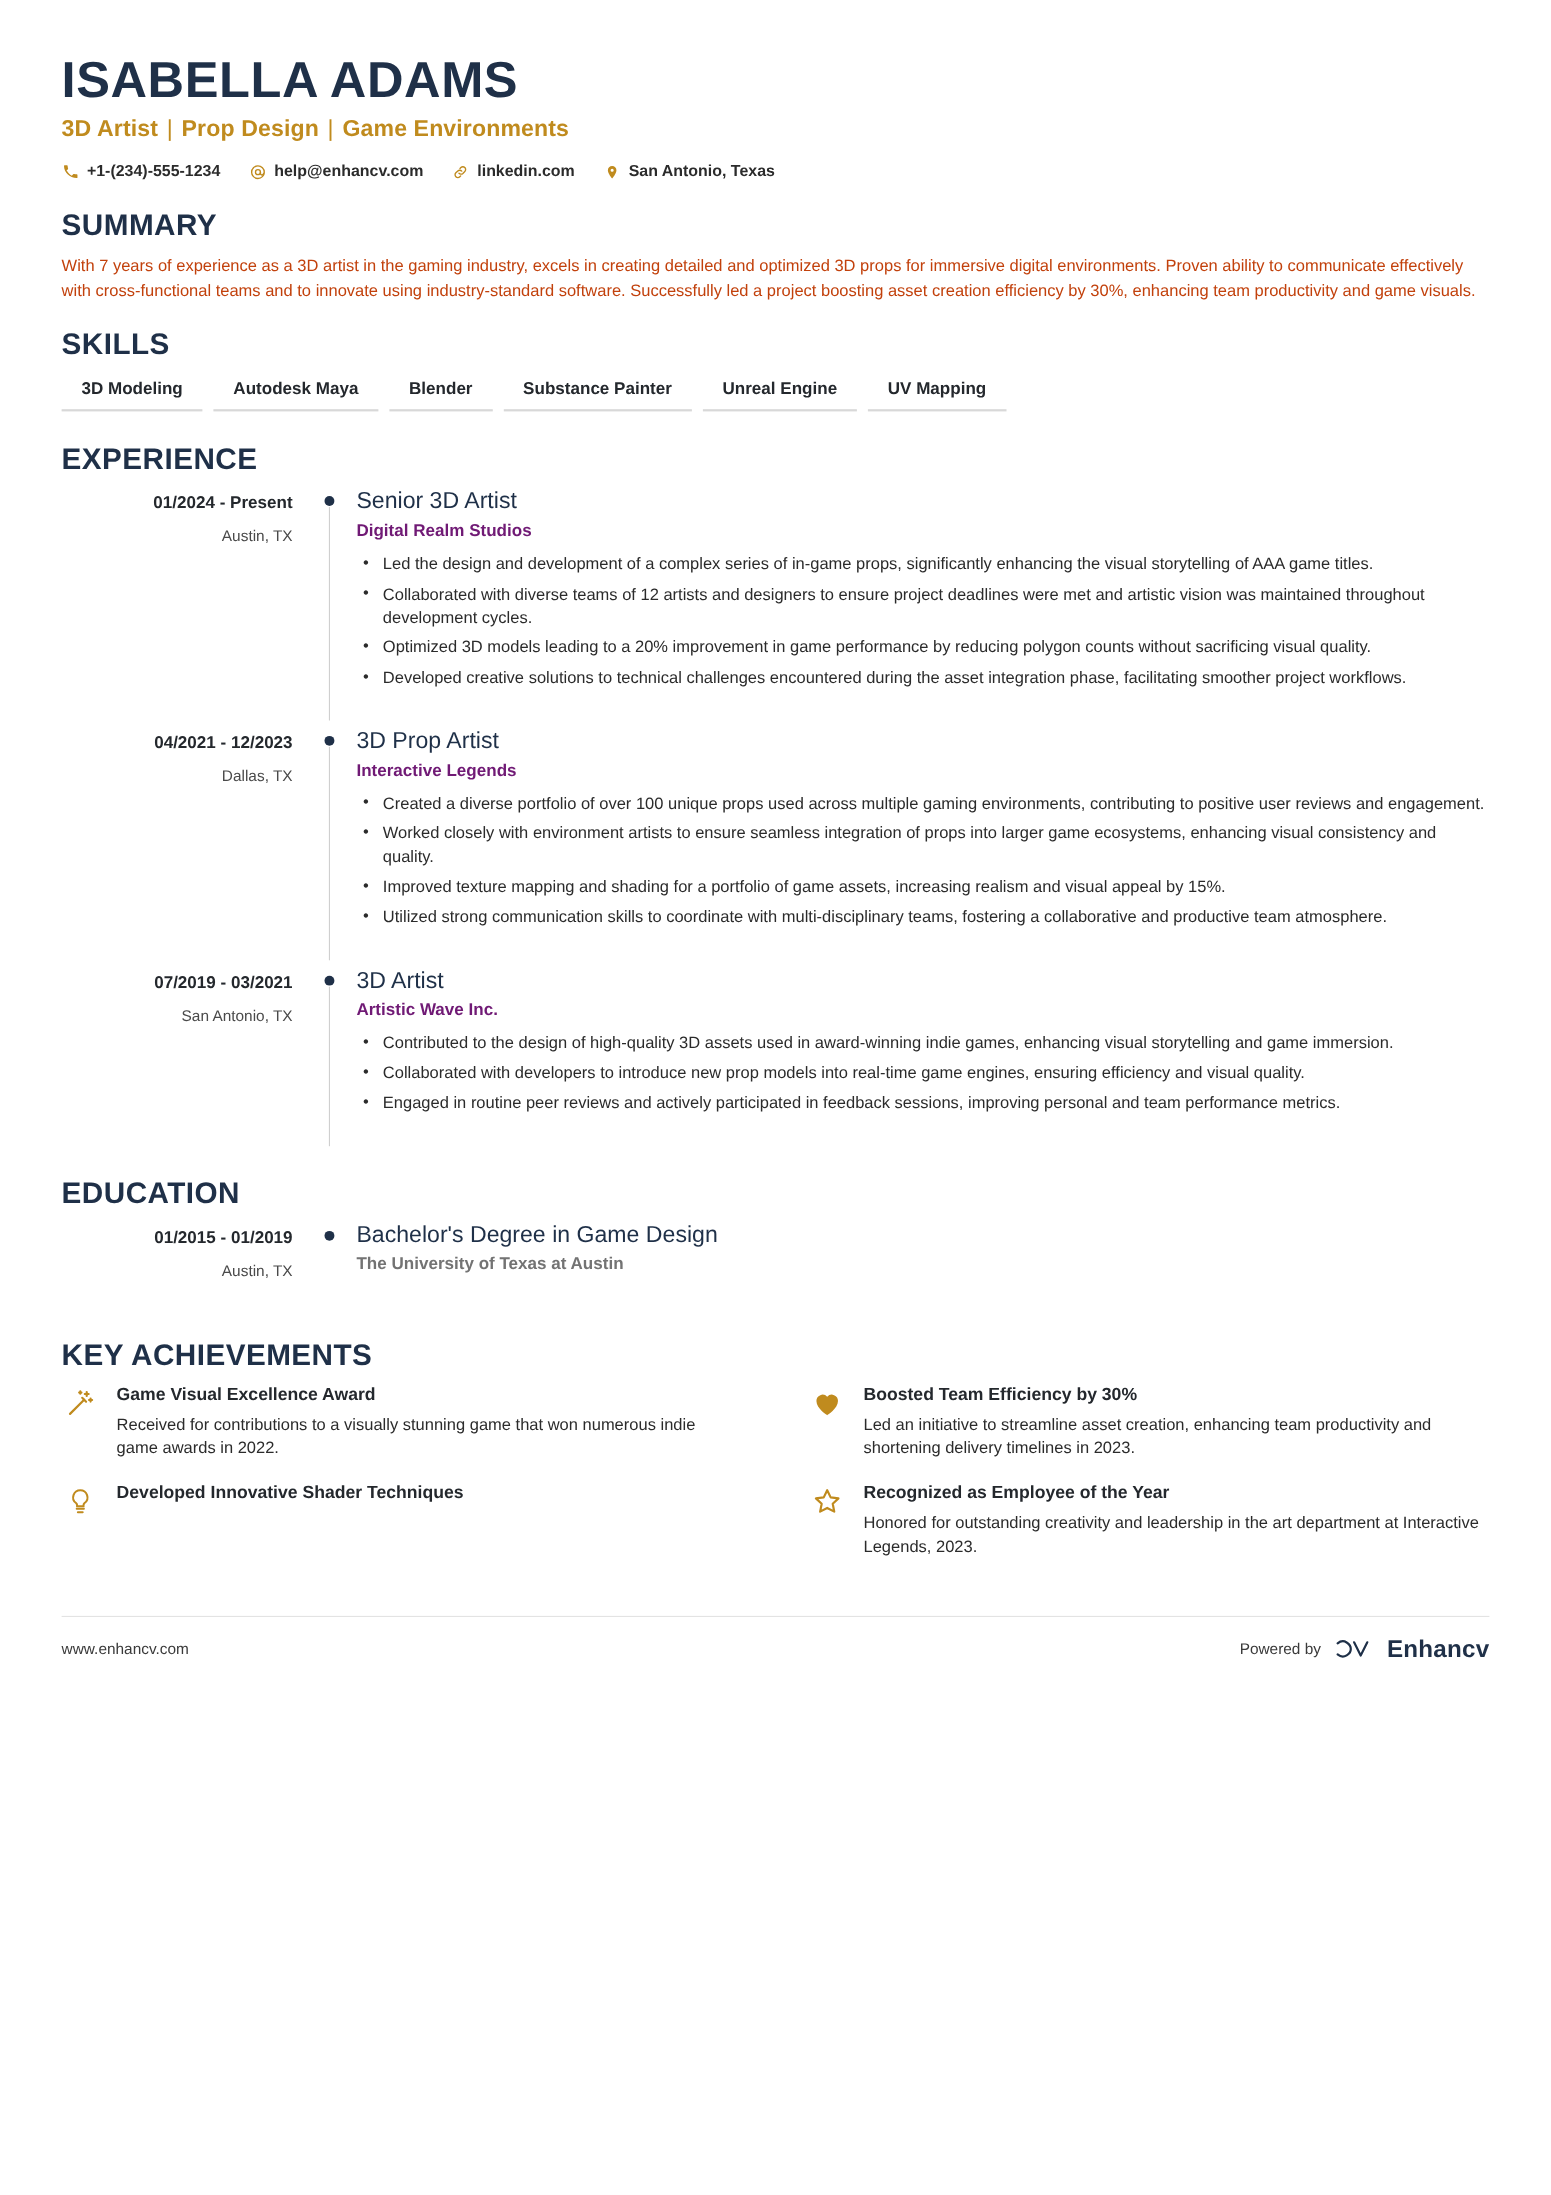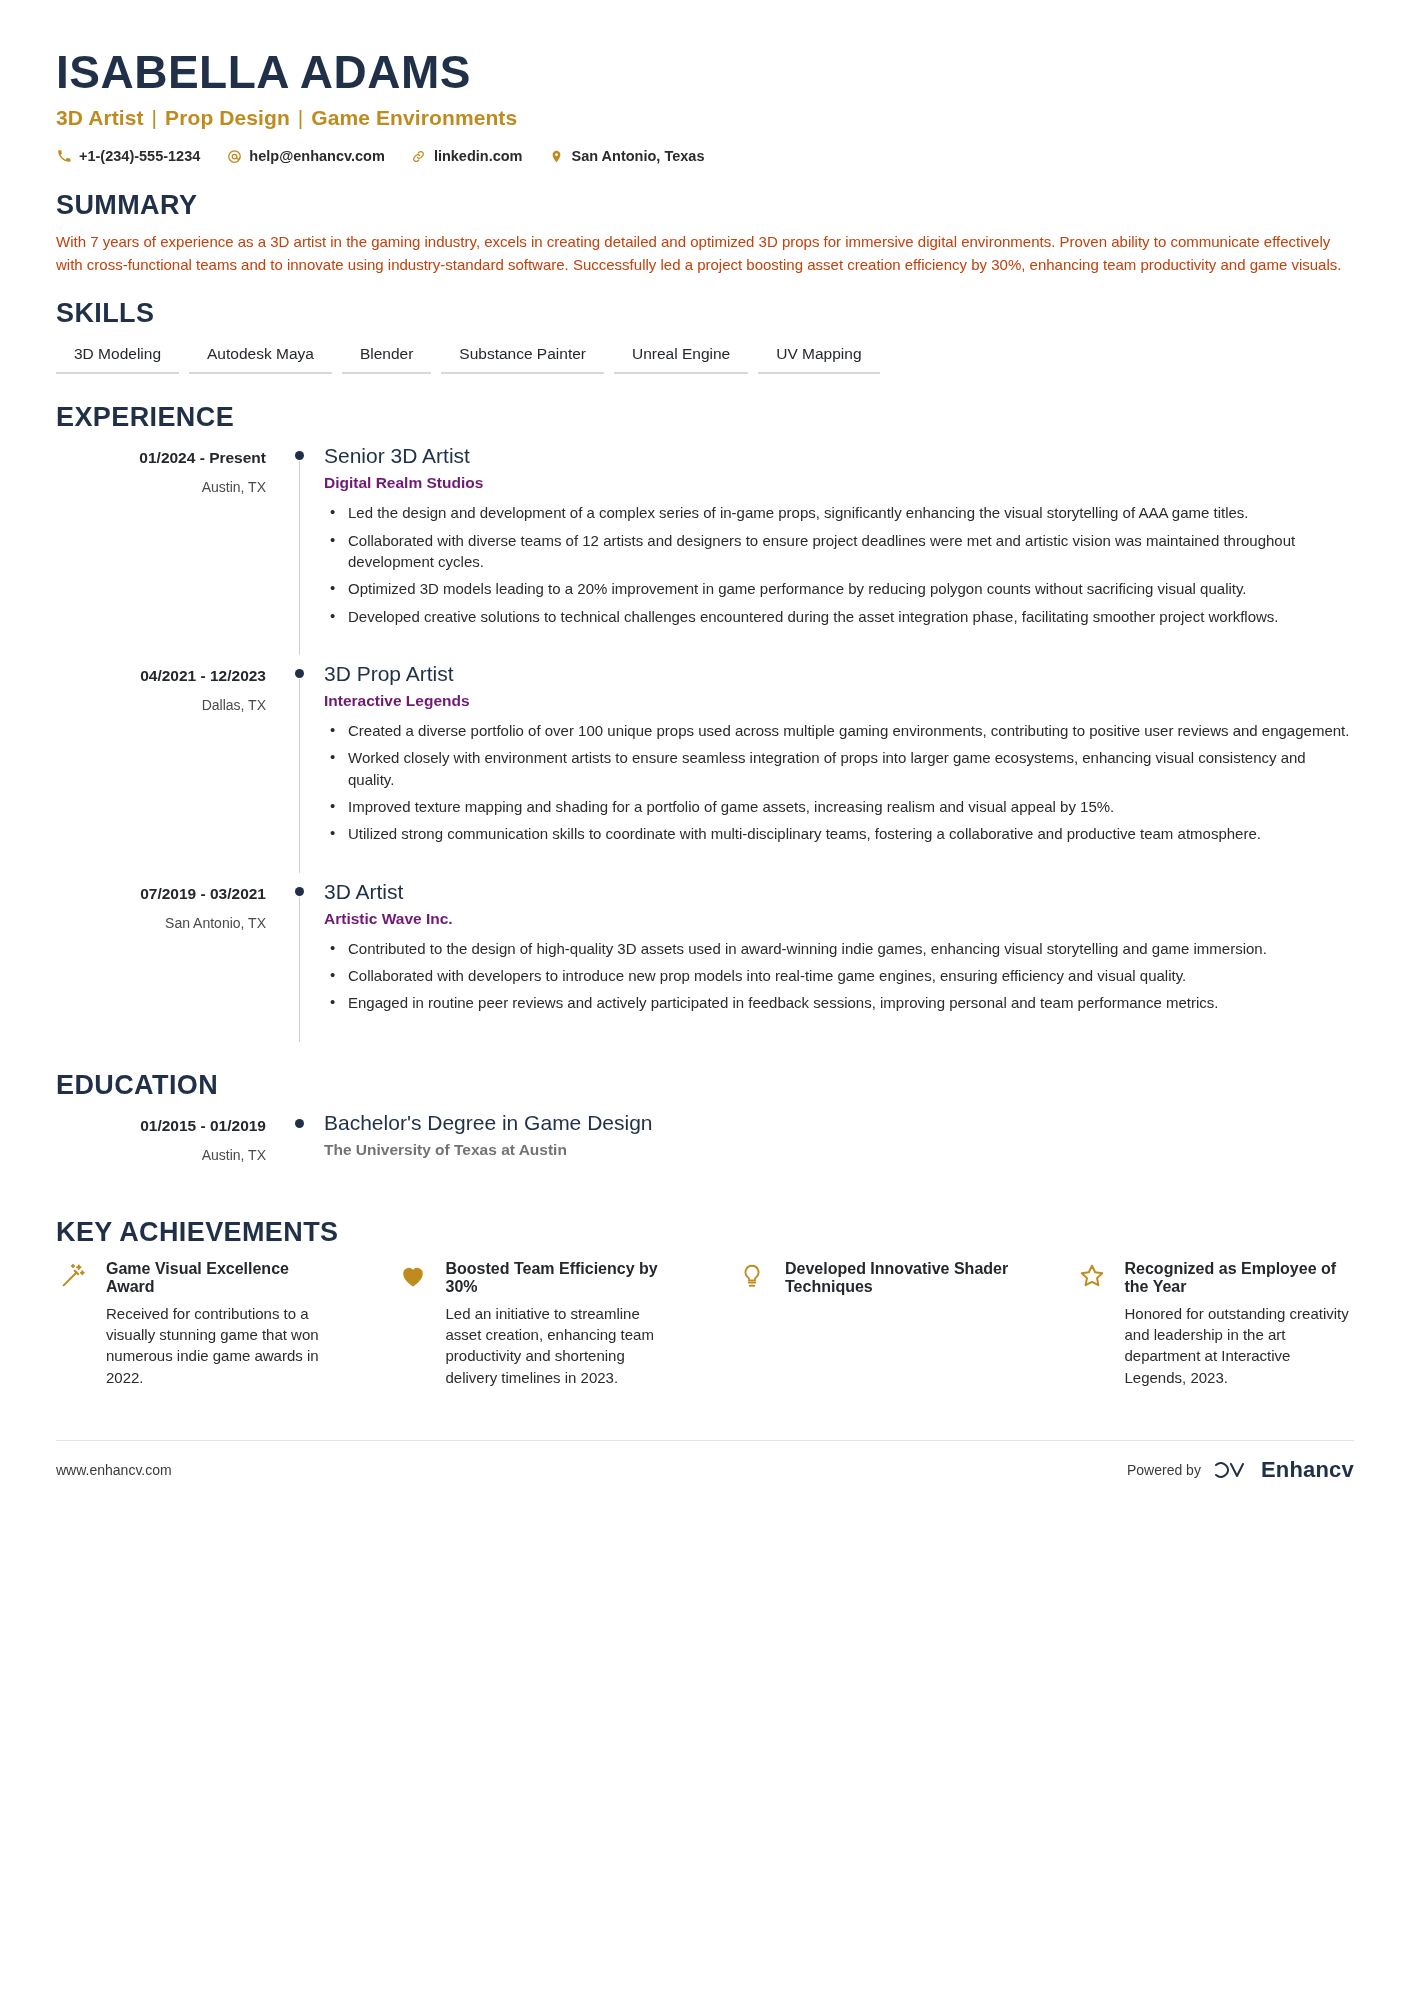--- a/index.html
+++ b/index.html
@@ -88,7 +88,7 @@
   }
   .skill-chip {
     font-size: 15.5px;
-    font-weight: 400;
+    font-weight: 700;
     color: #24282d;
     padding: 4px 18px 9px 18px;
     border-bottom: 2px solid #d8d8d8;

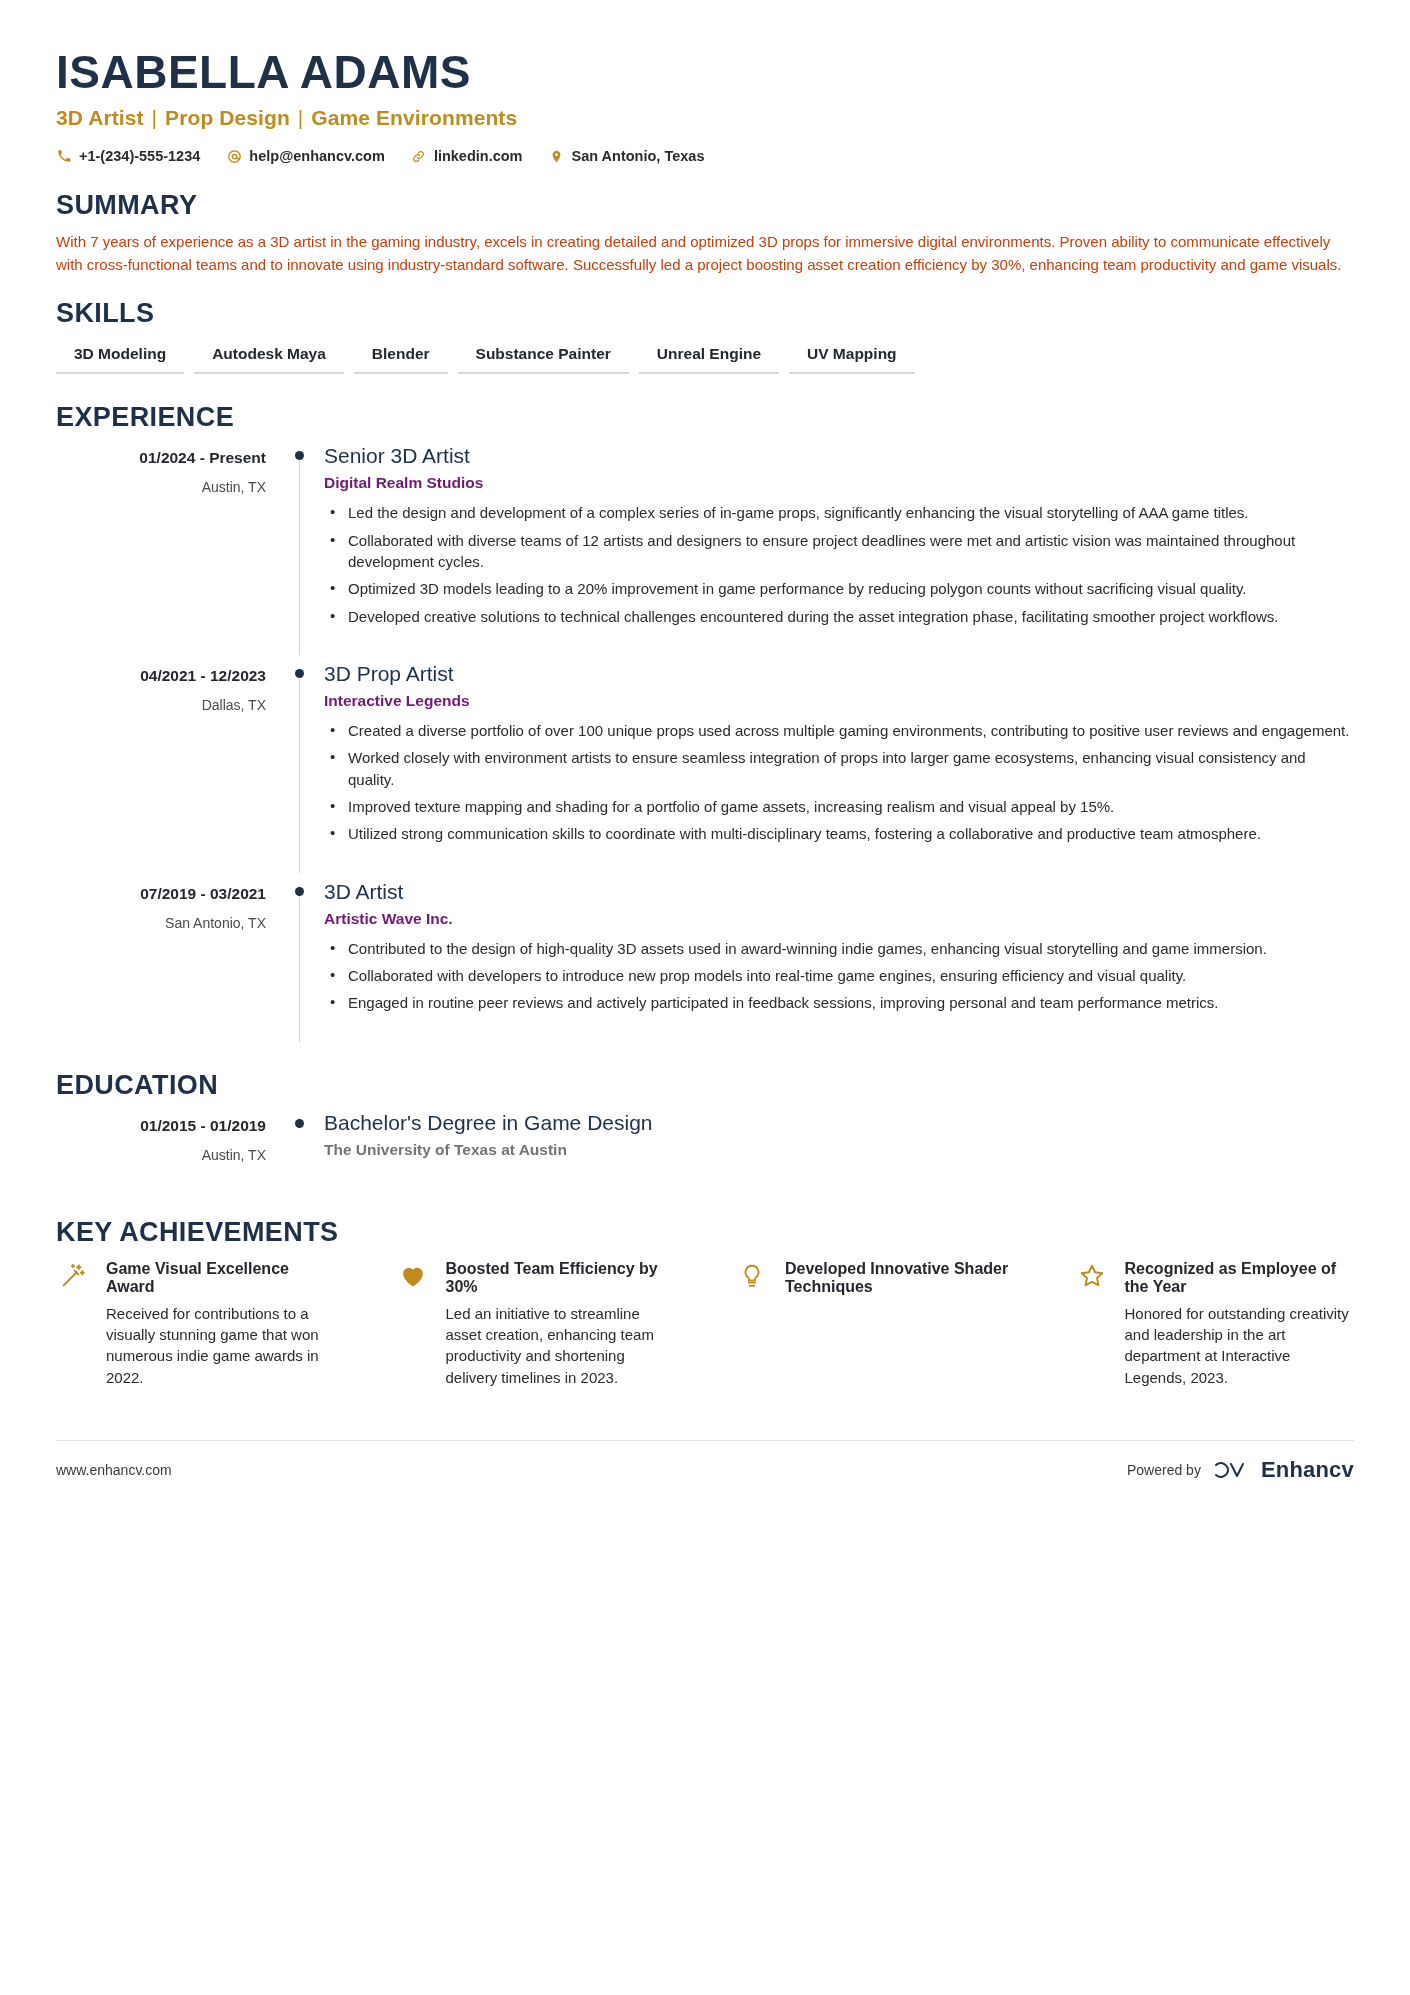--- a/index.html
+++ b/index.html
@@ -202,7 +202,7 @@
   .ka-section { margin-top: 30px; }
   .ka-grid {
     display: grid;
-    grid-template-columns: 1fr 1fr 1fr 1fr;
+    grid-template-columns: 1fr 1fr;
     gap: 22px 60px;
     margin-top: 12px;
   }

